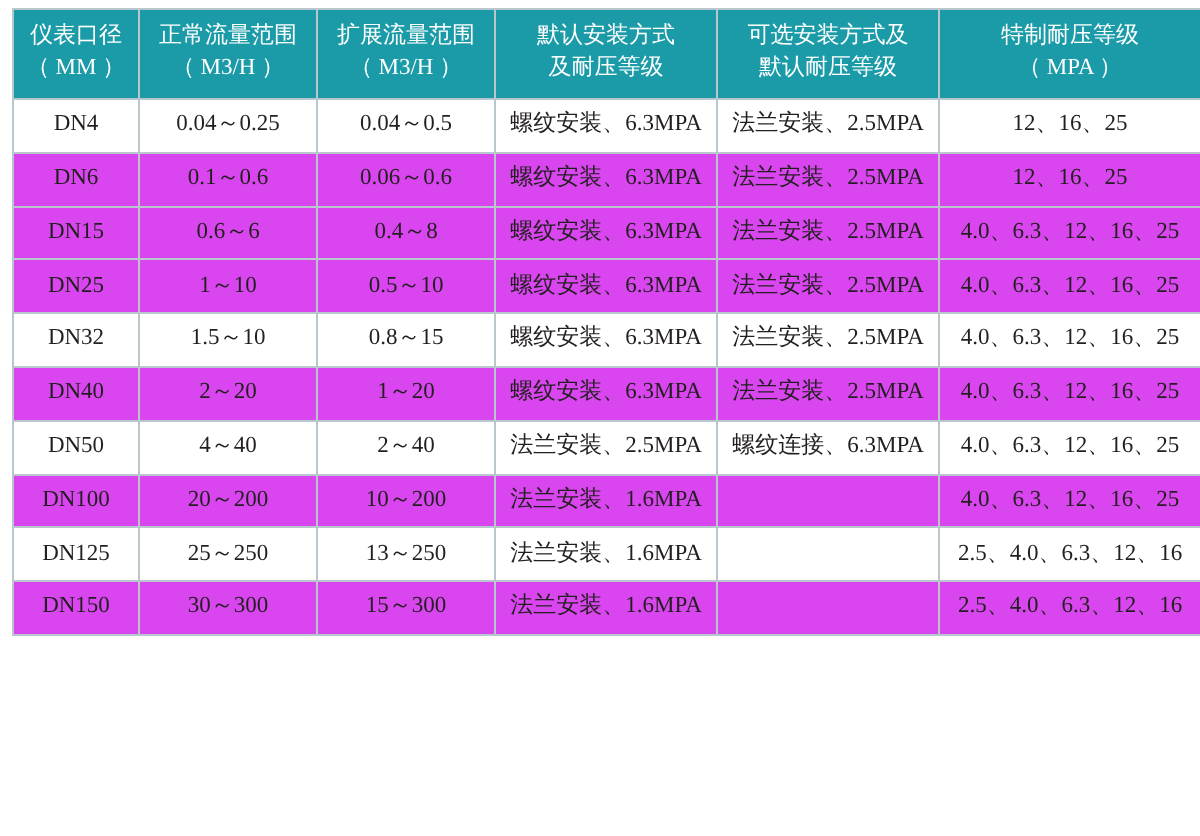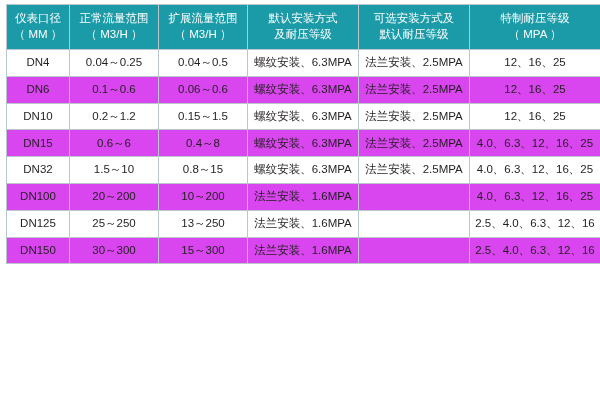--- a/index.html
+++ b/index.html
@@ -19,6 +19,7 @@
     height: 418px;
     box-sizing: border-box;
     padding: 4px 6px 16px 6px;
+    font-family: Liberation Serif, serif;
   }
   table.spec-table {
     width: 588px;

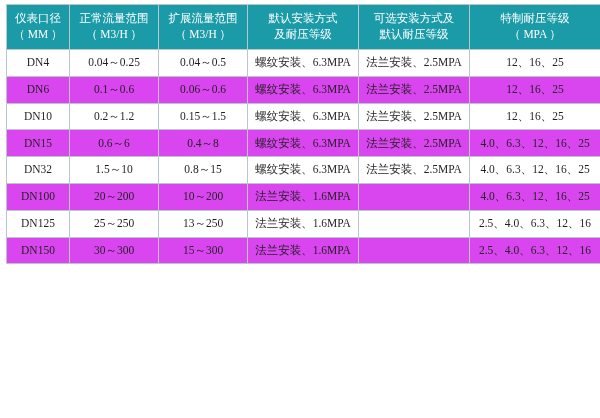--- a/index.html
+++ b/index.html
@@ -119,14 +119,6 @@
         <td class="col4">法兰安装、2.5MPA</td>
         <td class="col5">12、16、25</td>
       </tr>
-      <tr>
-        <td class="col0">DN10</td>
-        <td class="col1">0.2～1.2</td>
-        <td class="col2">0.15～1.5</td>
-        <td class="col3">螺纹安装、6.3MPA</td>
-        <td class="col4">法兰安装、2.5MPA</td>
-        <td class="col5">12、16、25</td>
-      </tr>
       <tr class="alt">
         <td class="col0">DN15</td>
         <td class="col1">0.6～6</td>

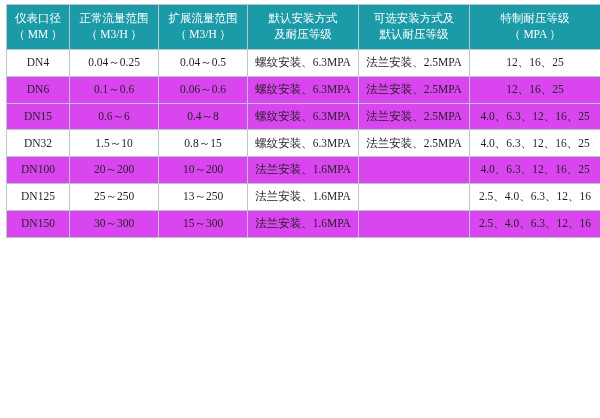--- a/index.html
+++ b/index.html
@@ -127,6 +127,14 @@
         <td class="col4">法兰安装、2.5MPA</td>
         <td class="col5">4.0、6.3、12、16、25</td>
       </tr>
+      <tr class="alt">
+        <td class="col0">DN25</td>
+        <td class="col1">1～10</td>
+        <td class="col2">0.5～10</td>
+        <td class="col3">螺纹安装、6.3MPA</td>
+        <td class="col4">法兰安装、2.5MPA</td>
+        <td class="col5">4.0、6.3、12、16、25</td>
+      </tr>
       <tr>
         <td class="col0">DN32</td>
         <td class="col1">1.5～10</td>

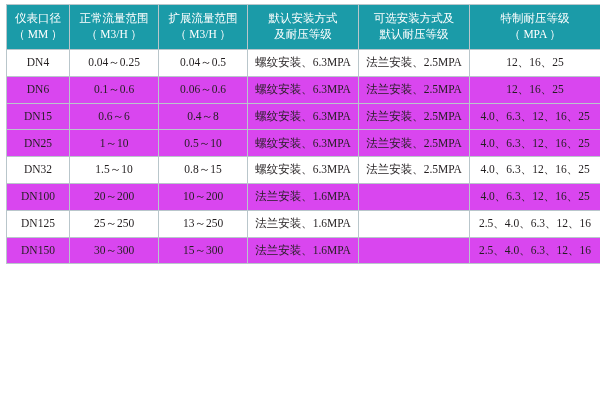--- a/index.html
+++ b/index.html
@@ -144,6 +144,14 @@
         <td class="col5">4.0、6.3、12、16、25</td>
       </tr>
       <tr class="alt">
+        <td class="col0">DN40</td>
+        <td class="col1">2～20</td>
+        <td class="col2">1～20</td>
+        <td class="col3">螺纹安装、6.3MPA</td>
+        <td class="col4">法兰安装、2.5MPA</td>
+        <td class="col5">4.0、6.3、12、16、25</td>
+      </tr>
+      <tr class="alt">
         <td class="col0">DN100</td>
         <td class="col1">20～200</td>
         <td class="col2">10～200</td>

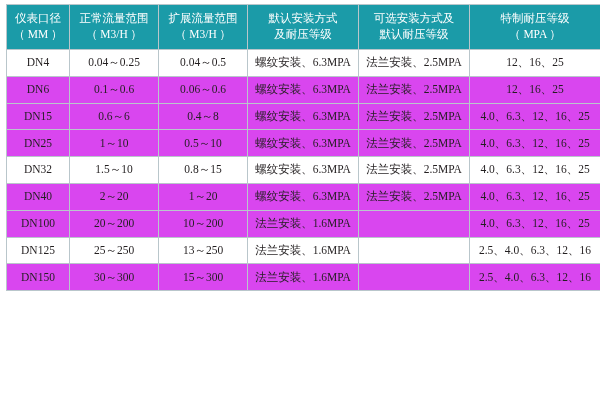--- a/index.html
+++ b/index.html
@@ -151,6 +151,14 @@
         <td class="col4">法兰安装、2.5MPA</td>
         <td class="col5">4.0、6.3、12、16、25</td>
       </tr>
+      <tr>
+        <td class="col0">DN50</td>
+        <td class="col1">4～40</td>
+        <td class="col2">2～40</td>
+        <td class="col3">法兰安装、2.5MPA</td>
+        <td class="col4">螺纹连接、6.3MPA</td>
+        <td class="col5">4.0、6.3、12、16、25</td>
+      </tr>
       <tr class="alt">
         <td class="col0">DN100</td>
         <td class="col1">20～200</td>

